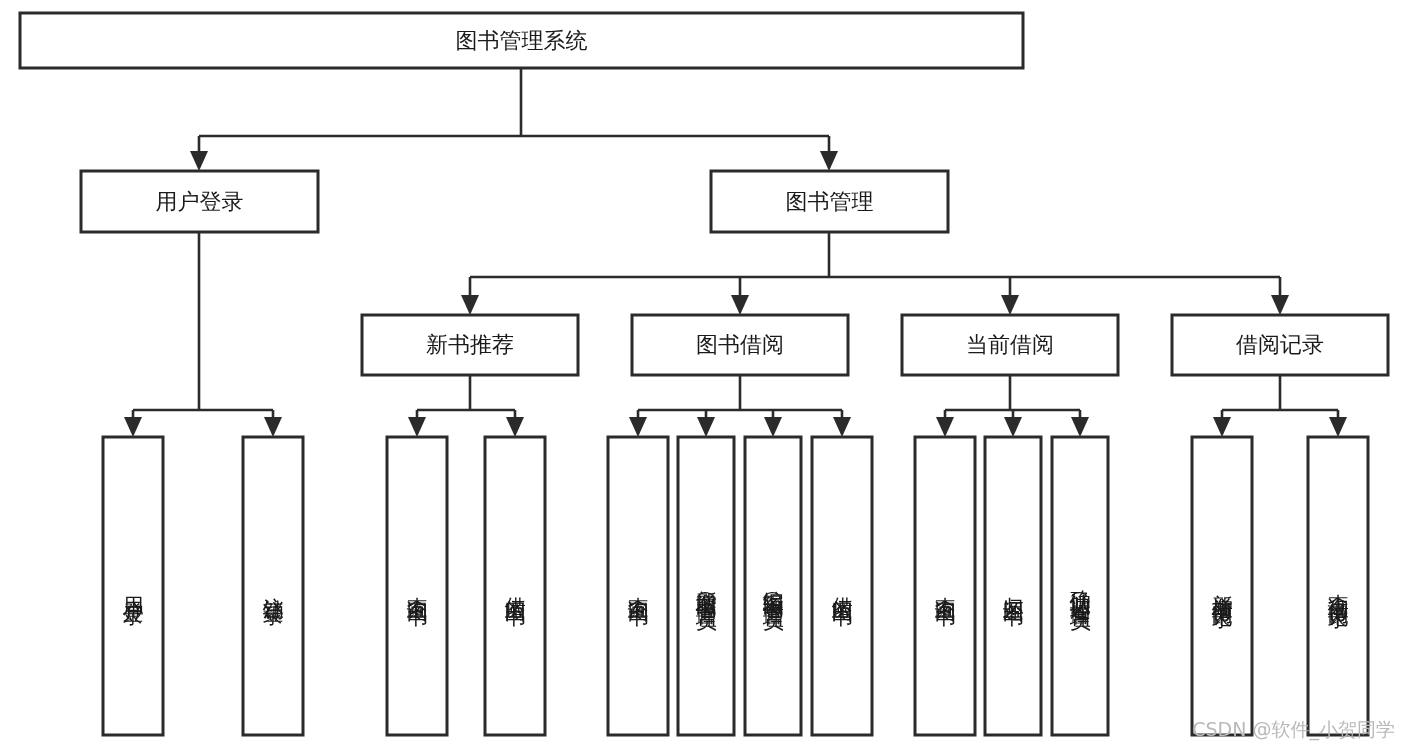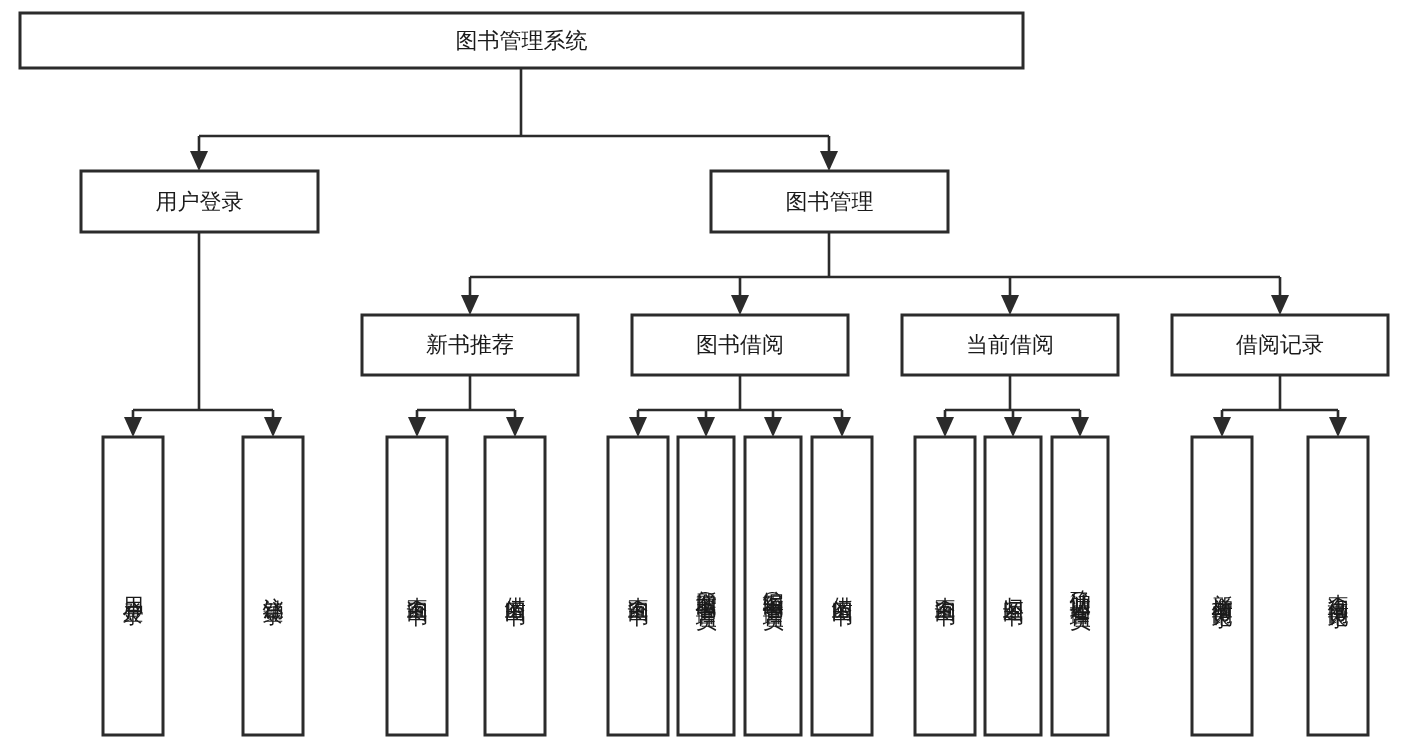--- a/index.html
+++ b/index.html
@@ -184,6 +184,7 @@
       <div class="vlabel" style="left: 1308px; top: 447px; width: 60px; height: 278px; display: flex; align-items: center; justify-content: center;">查询借阅记录</div>
     </div>
 
+  <div class="watermark">CSDN @软件_小贺同学</div>
 </div>
 
 </body></html>

